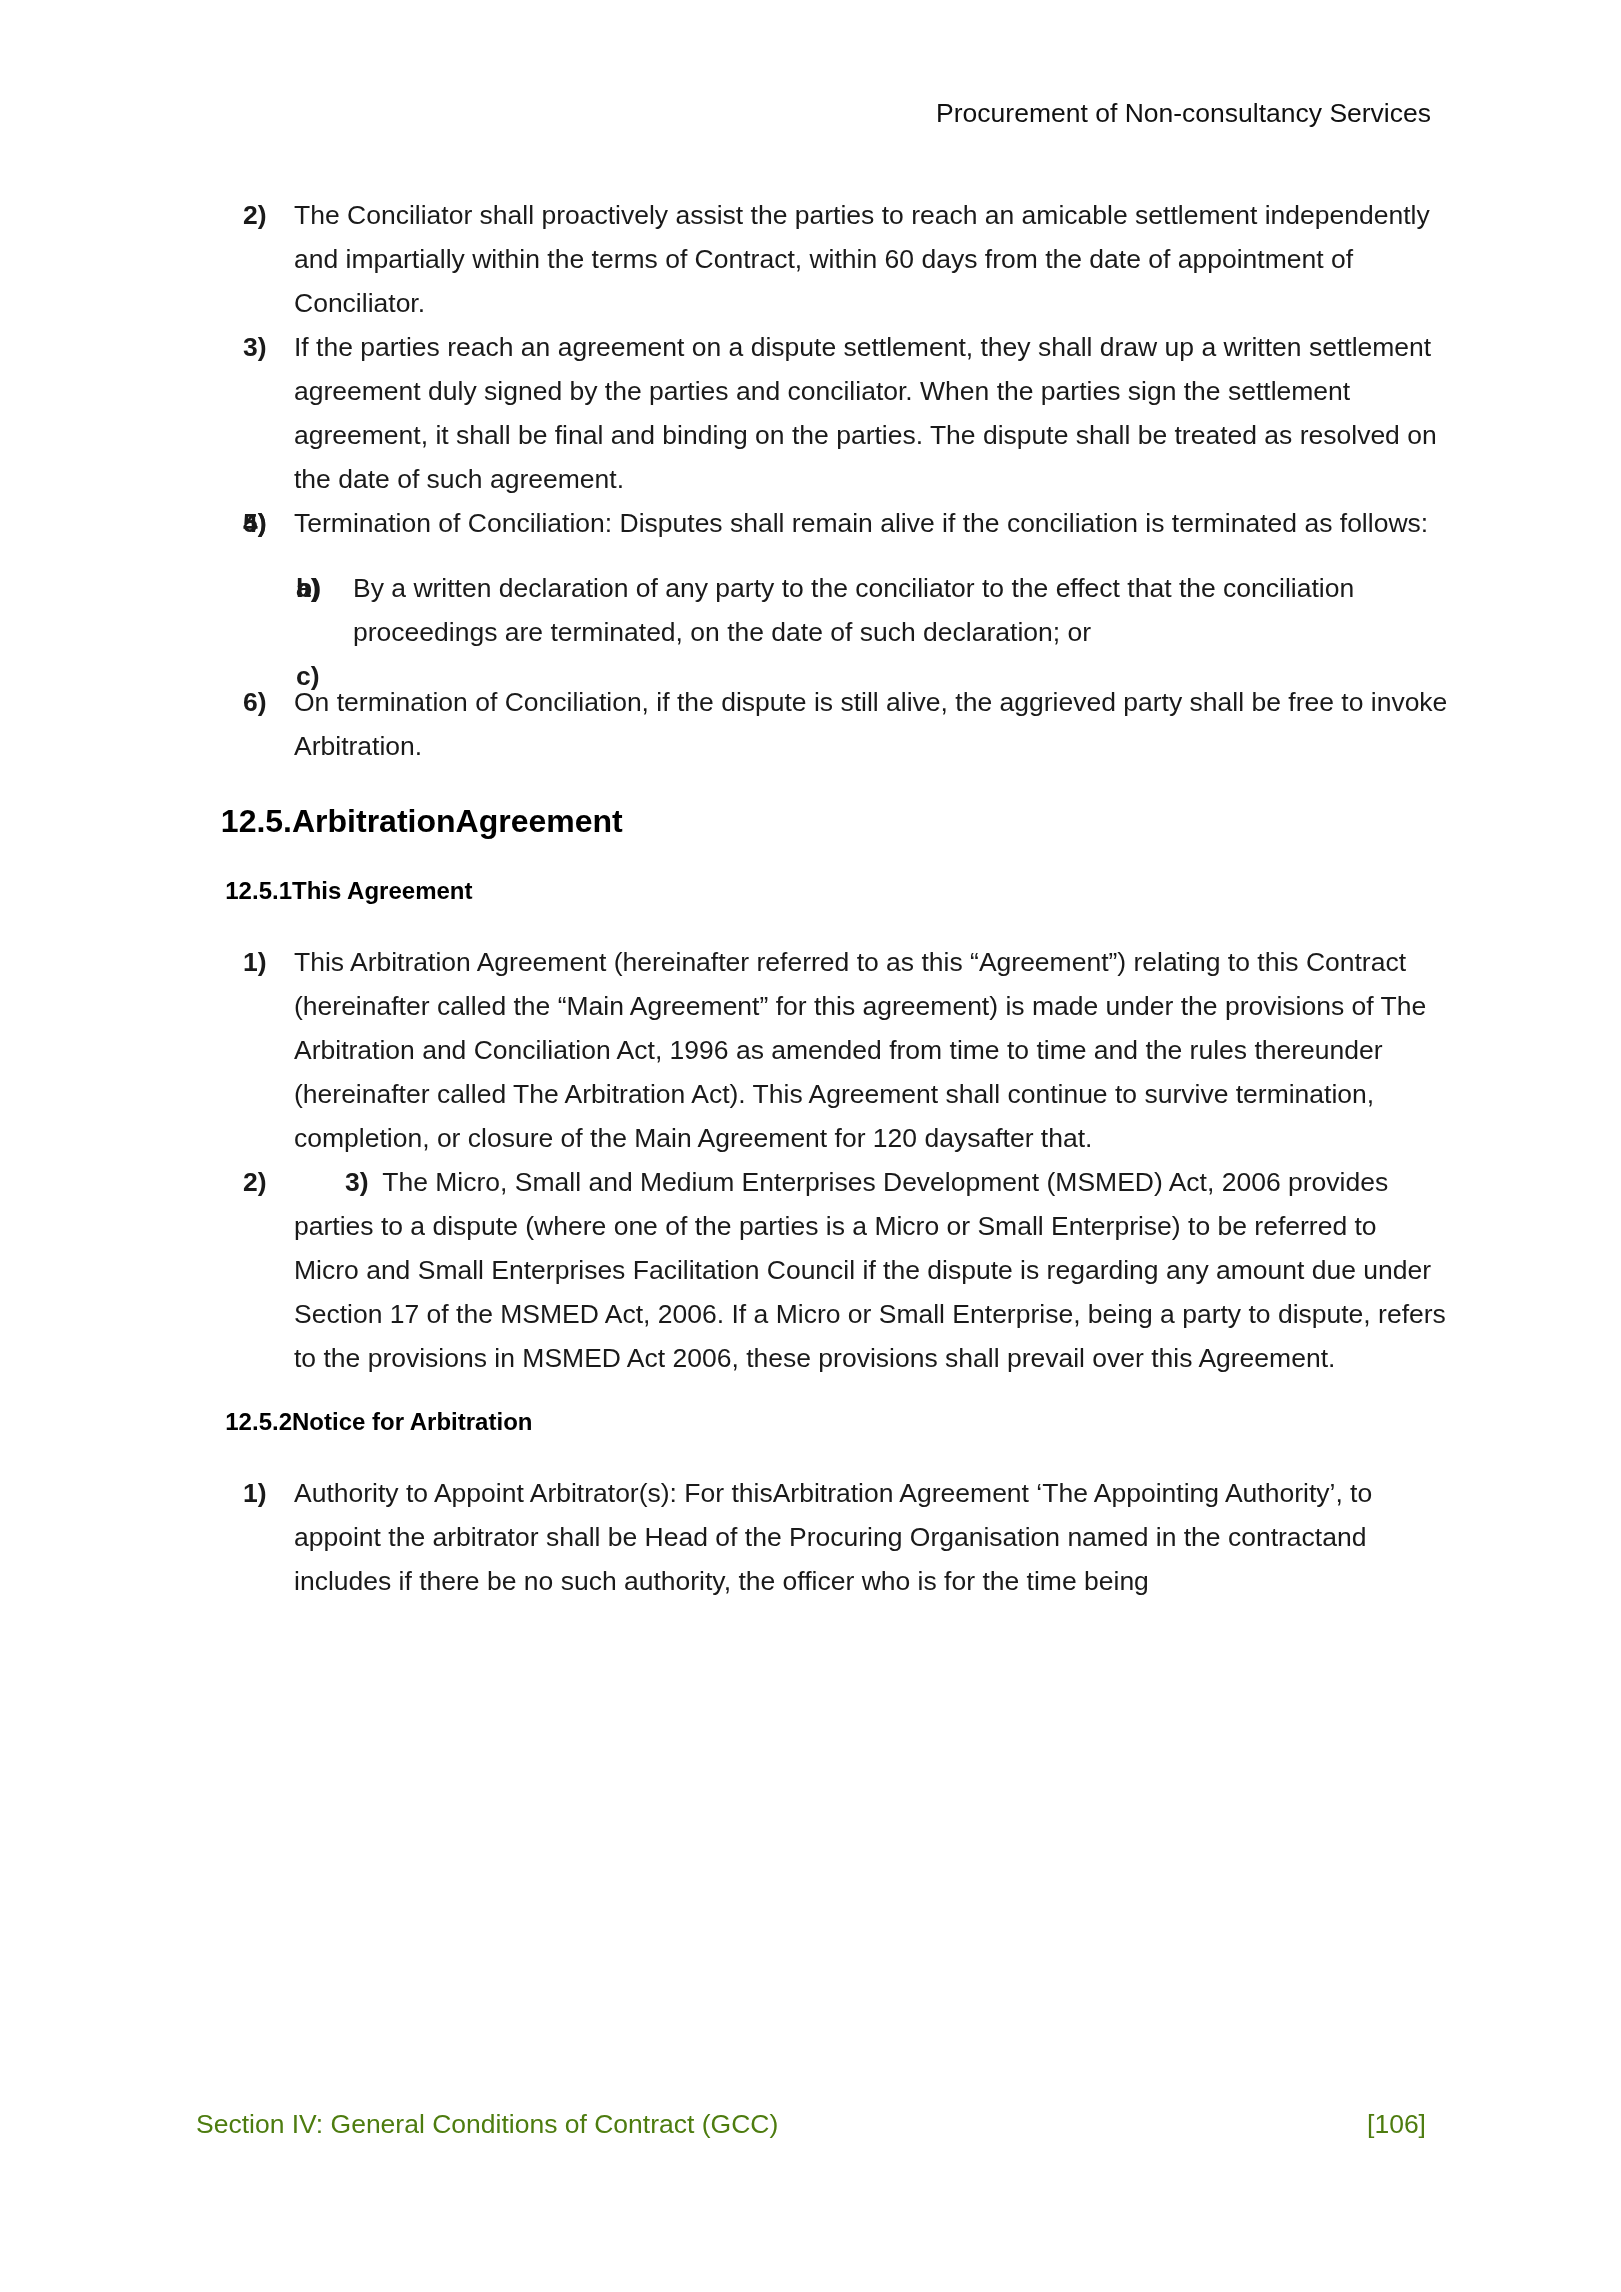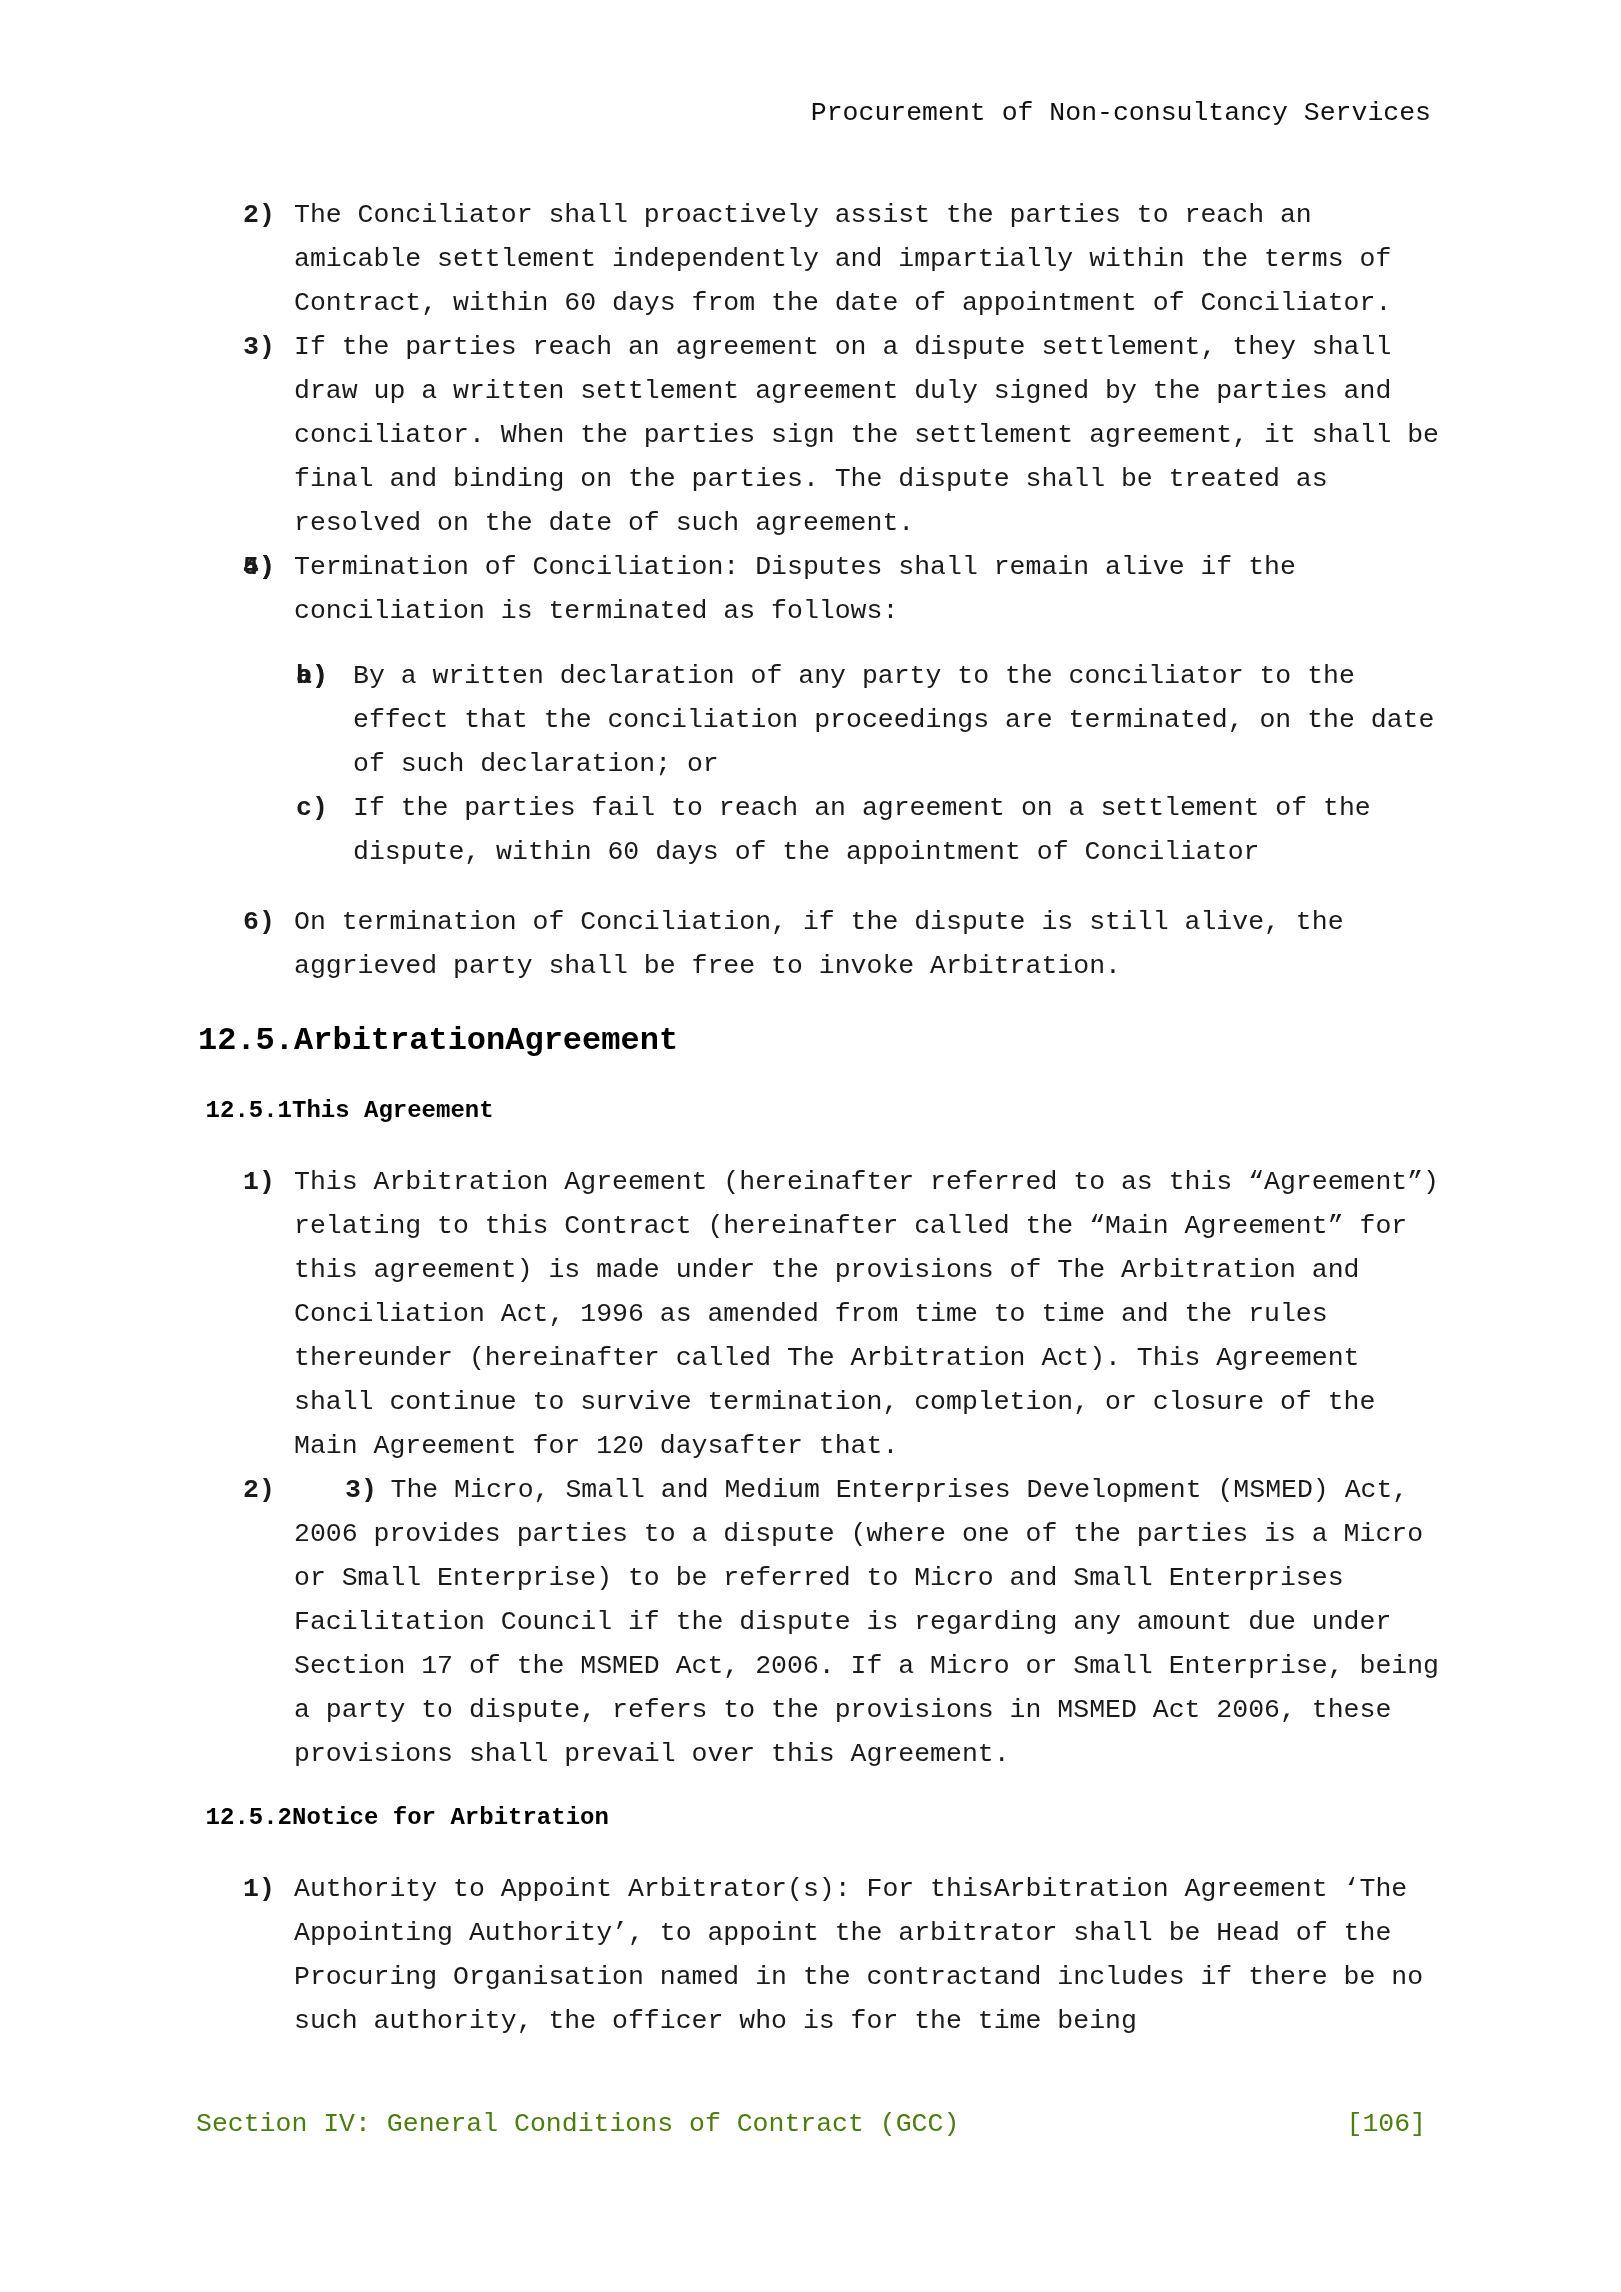--- a/index.html
+++ b/index.html
@@ -7,7 +7,7 @@
     position:relative;
     width:1621px; height:2293px;
     background:#ffffff;
-    font-family:Liberation Mono, monospace;
+    font-family:Liberation Sans, sans-serif;
     color:#1a1a1a;
     overflow:hidden;
   }

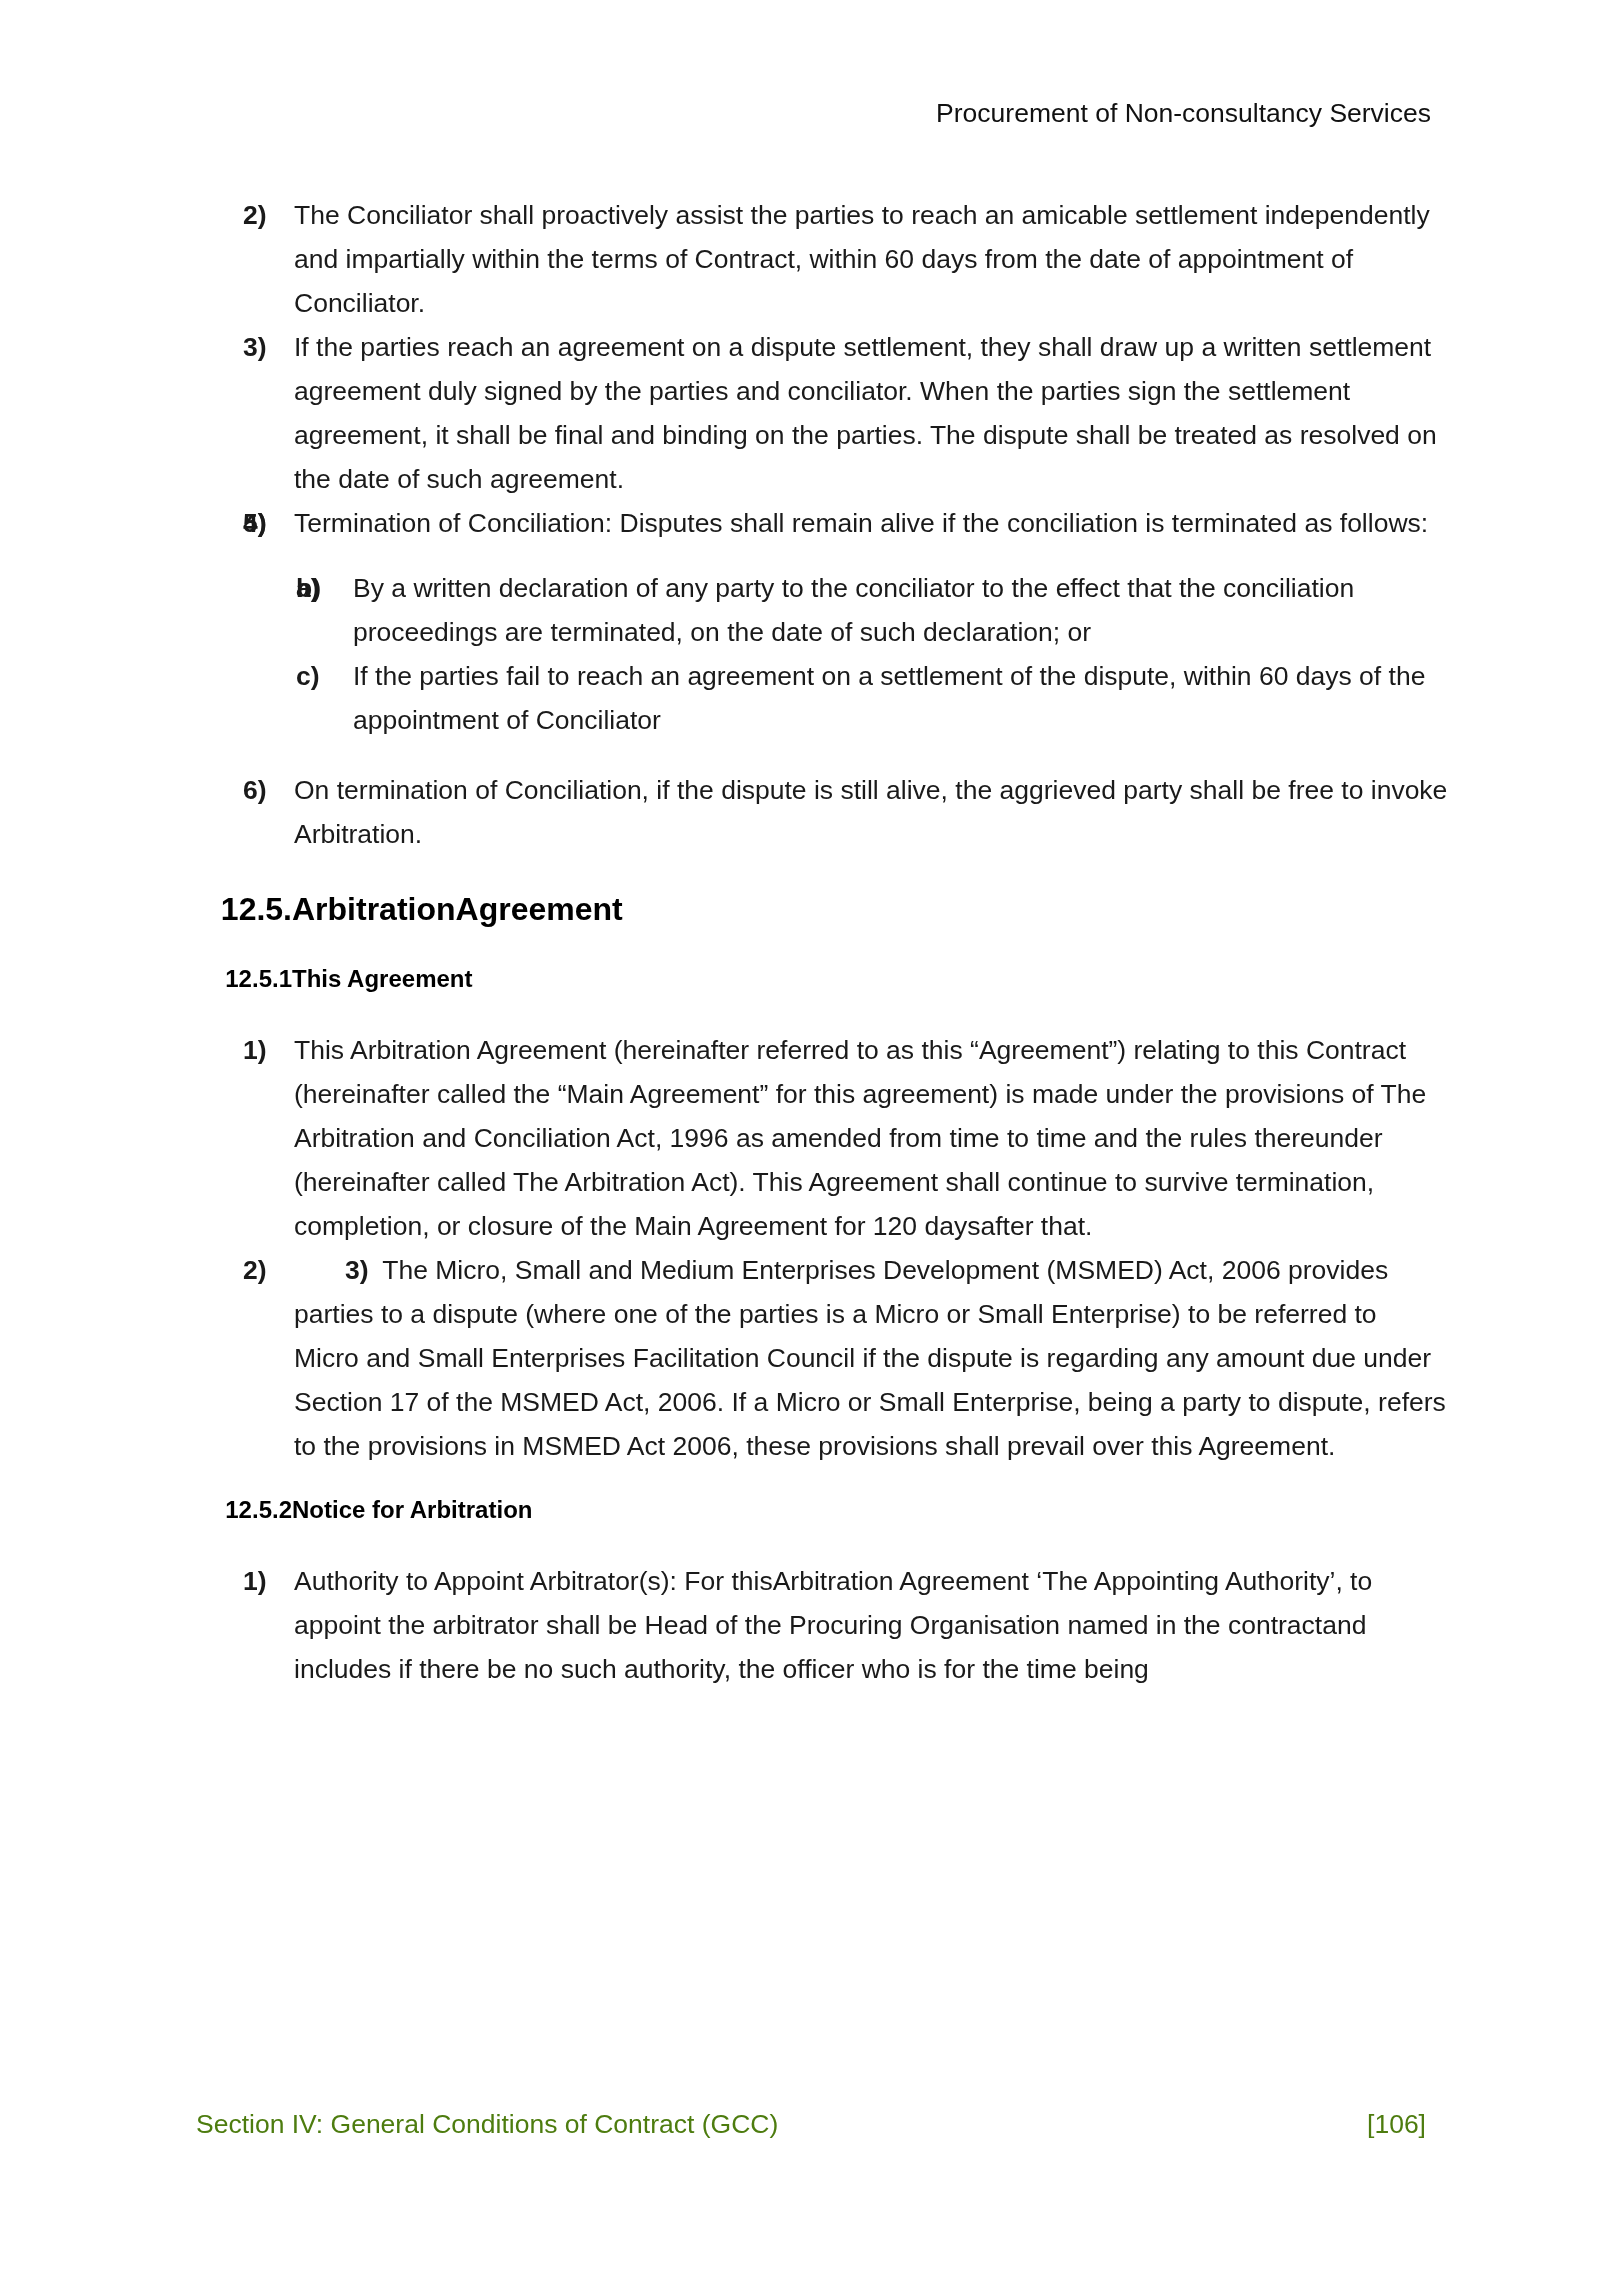--- a/index.html
+++ b/index.html
@@ -74,7 +74,6 @@
       </div>
       <div class="subitem">
         <span class="num">c)</span>
-        <span>If the parties fail to reach an agreement on a settlement of the dispute, within 60 days of the appointment of Conciliator</span>
       </div>
     </div>
 

